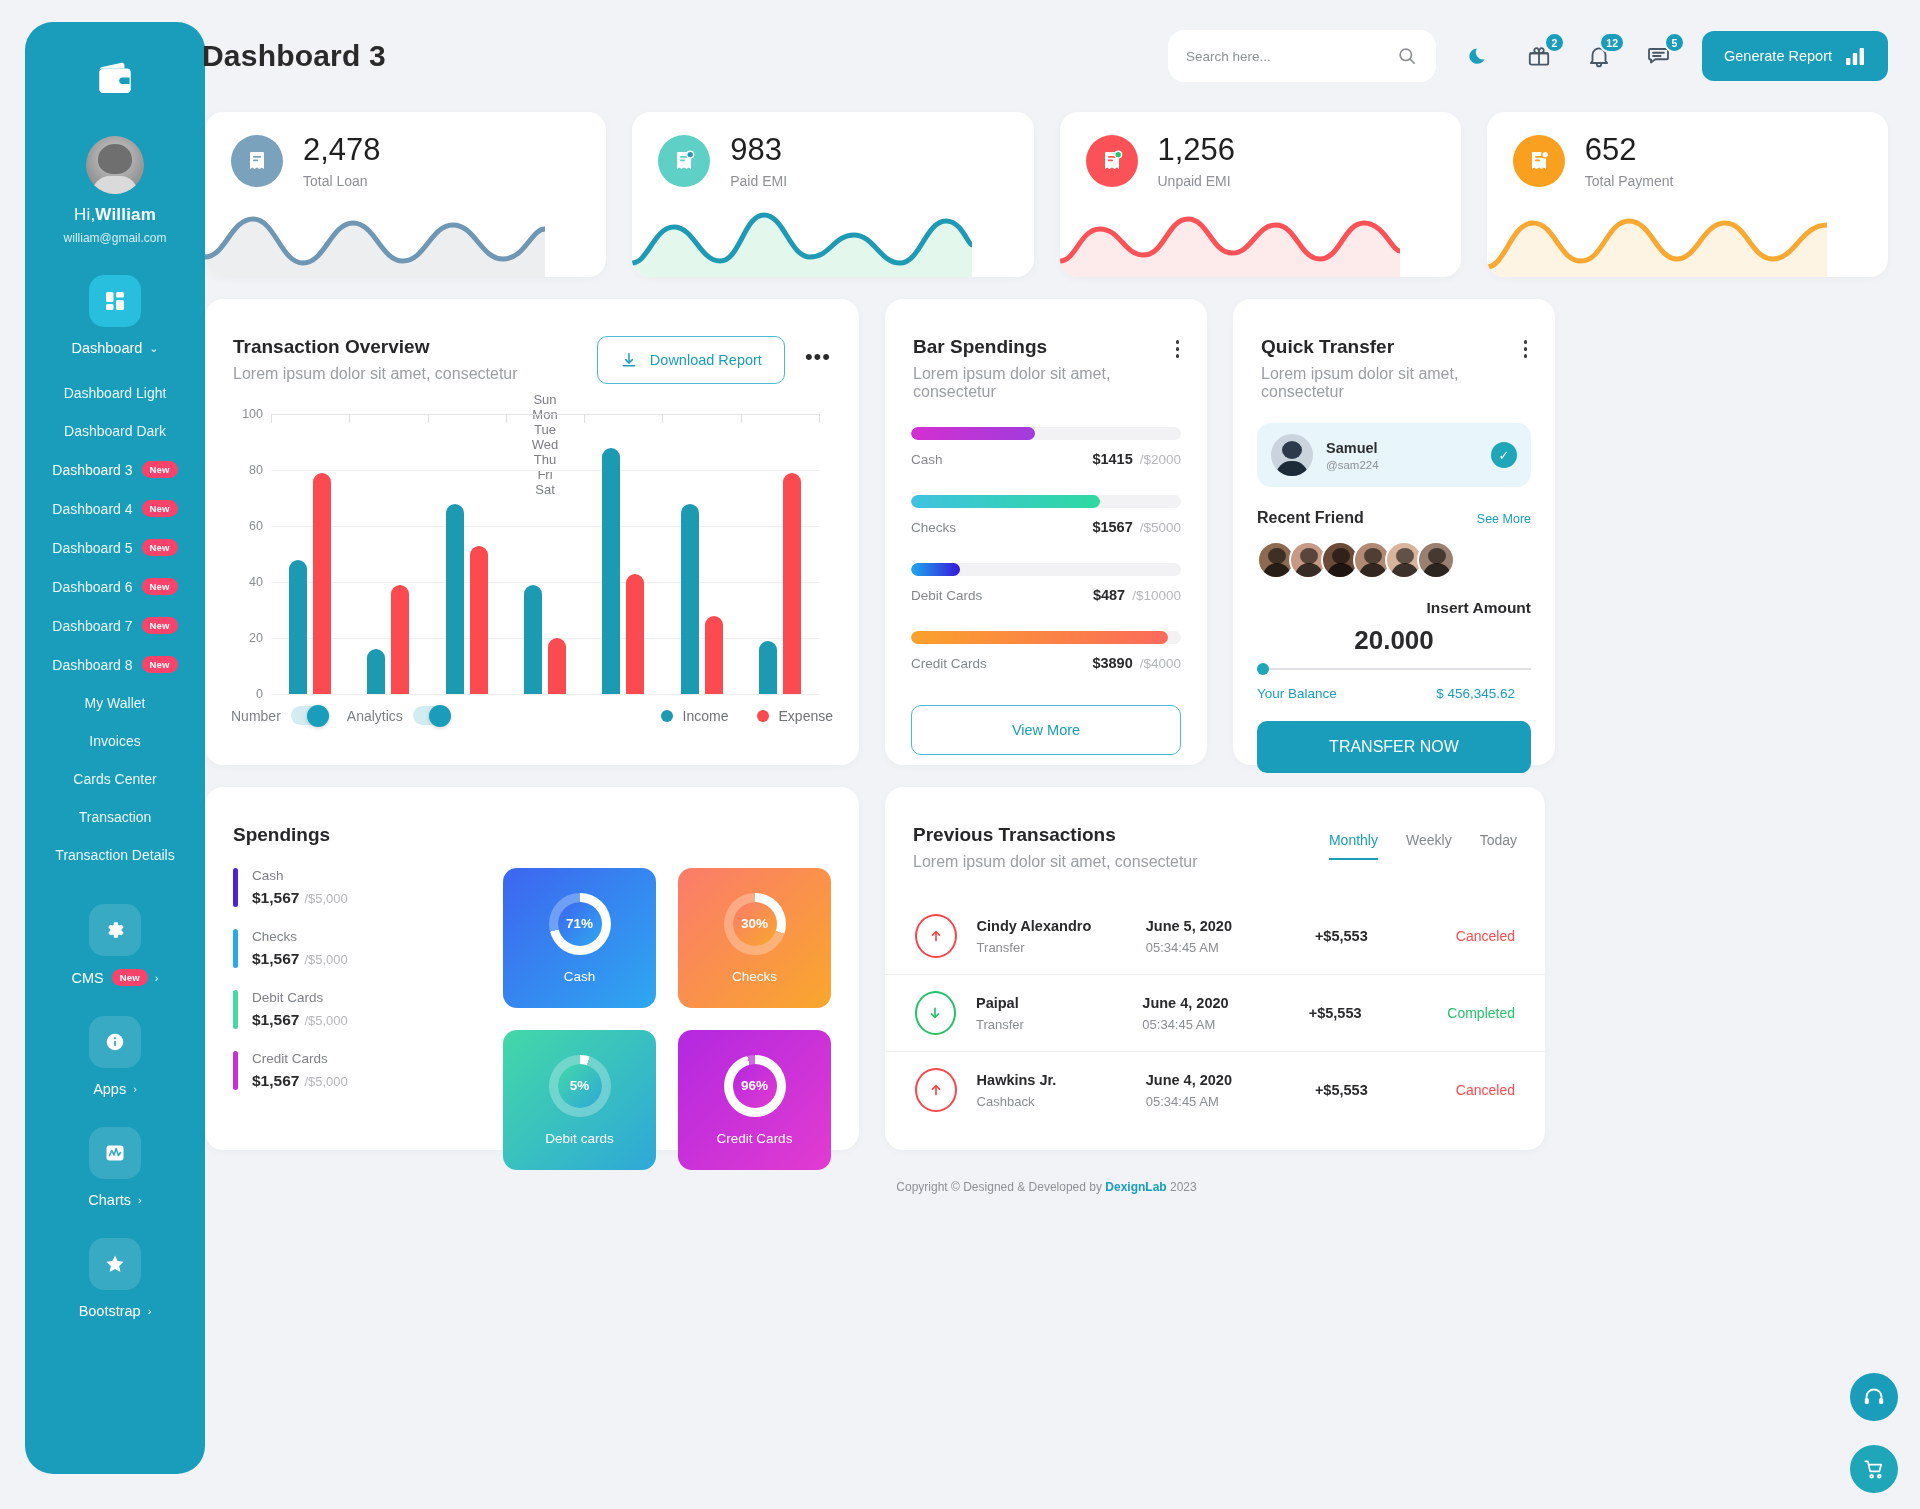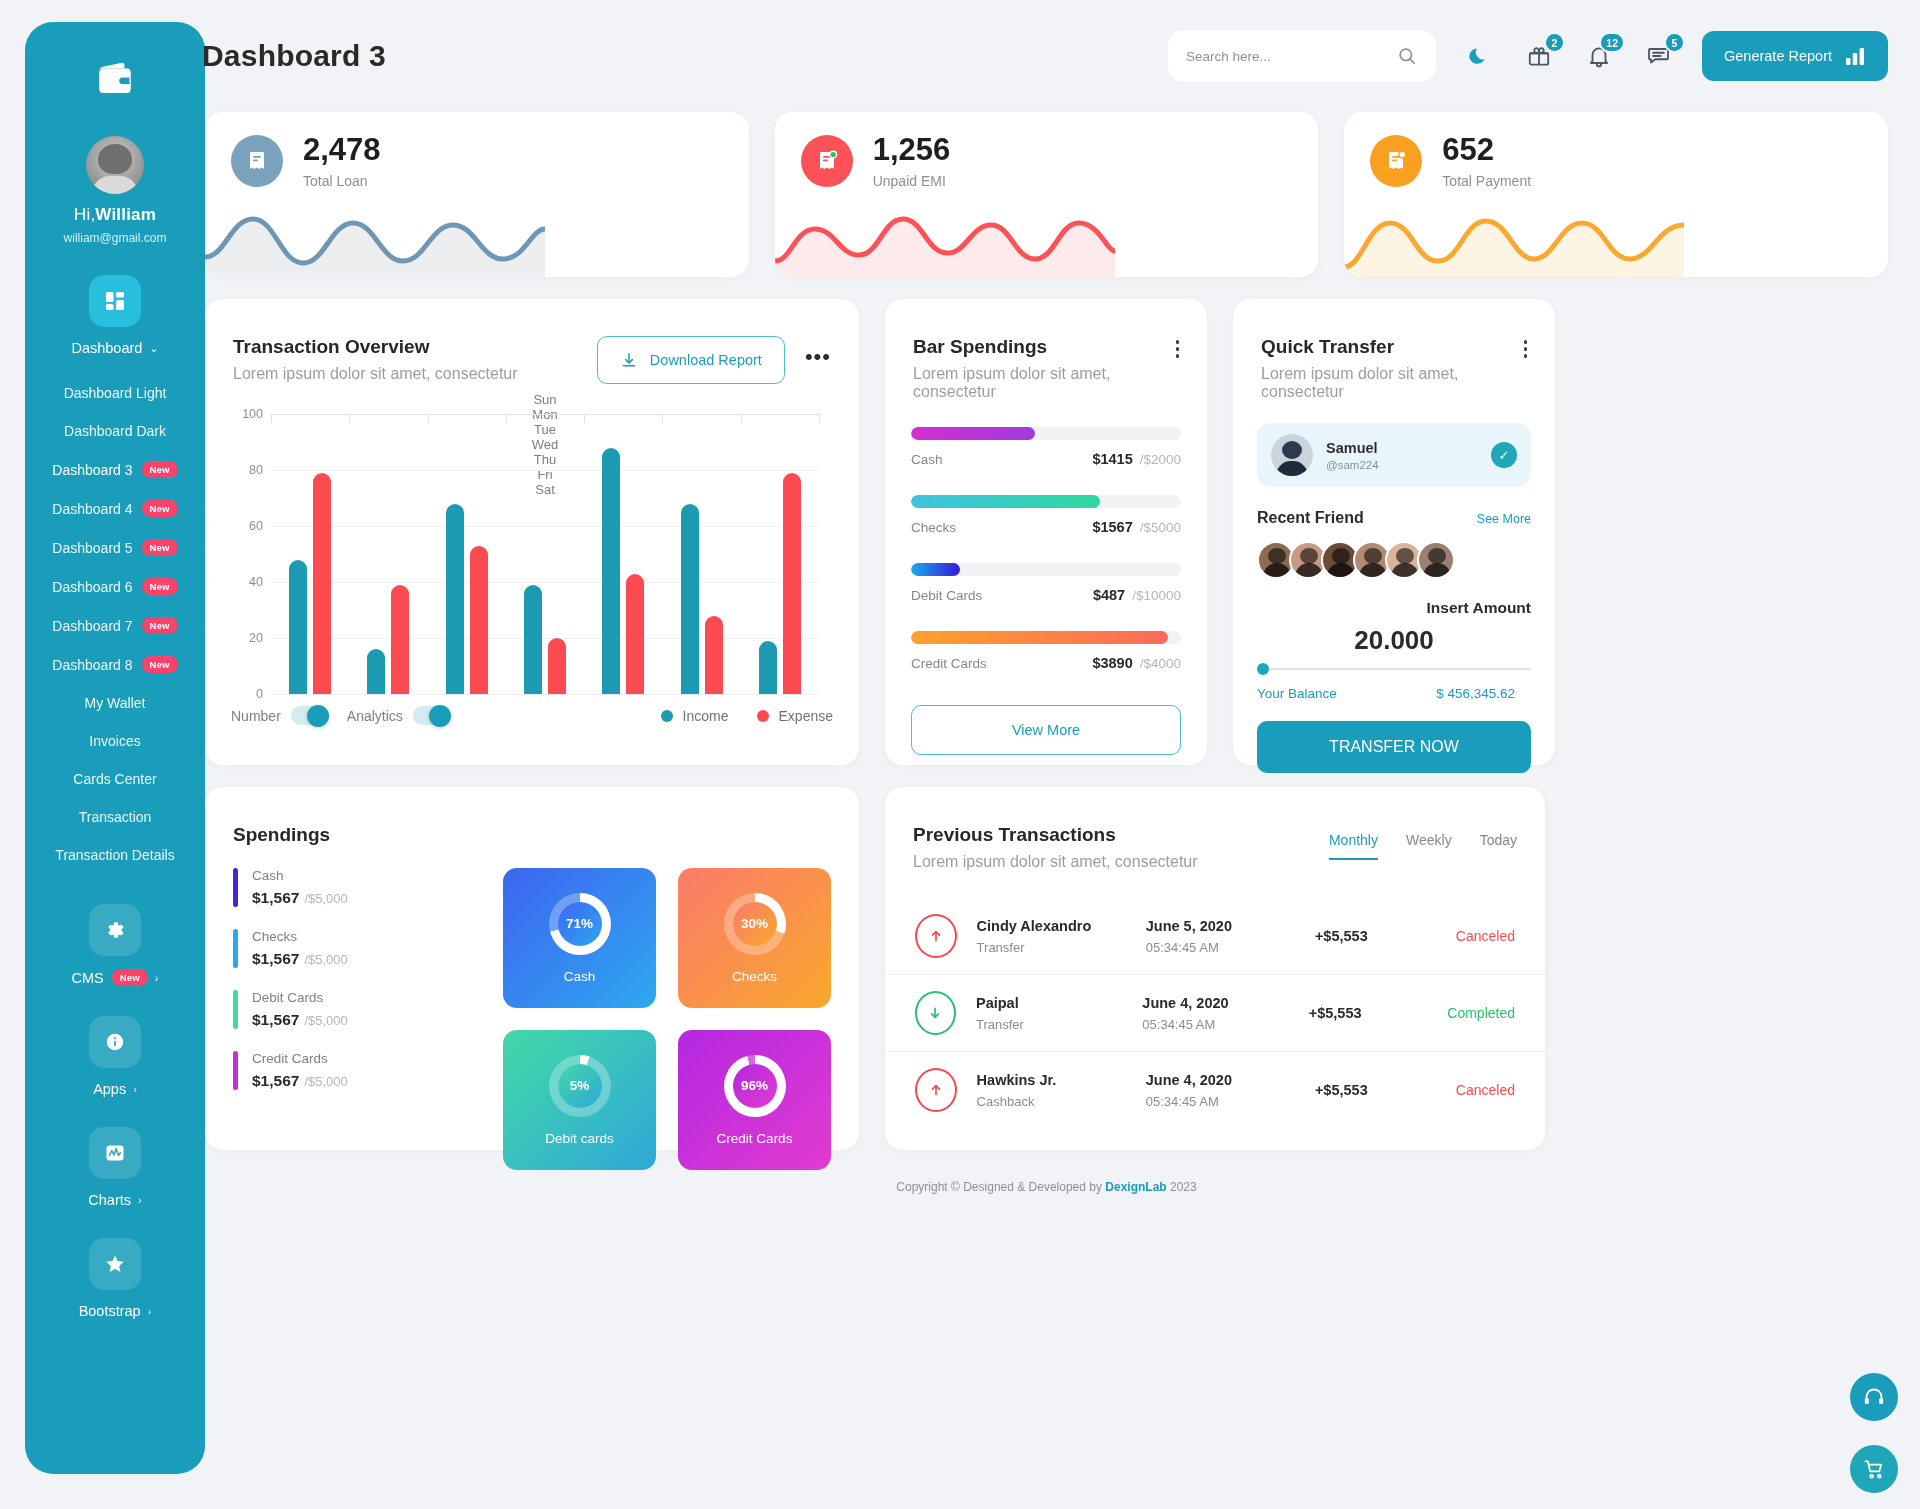--- a/index.html
+++ b/index.html
@@ -100,7 +100,7 @@
   }
   .stat-top { display:flex; align-items:center; gap:20px; padding: 22px 0 0 26px; }
   .stat-icon { width:52px; height:52px; border-radius:50%; display:flex; align-items:center; justify-content:center; position:relative;}
-  .stat-num { font-size: 31px; font-weight:700; color:#1f1f1f; line-height:1.05; }
+  .stat-num { font-size: 31px; font-weight:400; color:#1f1f1f; line-height:1.05; }
   .stat-label { font-size: 14px; color:#8d9096; margin-top: 6px; }
   .spark { position:absolute; left:0; right:0; bottom:0; height: 72px; }
 

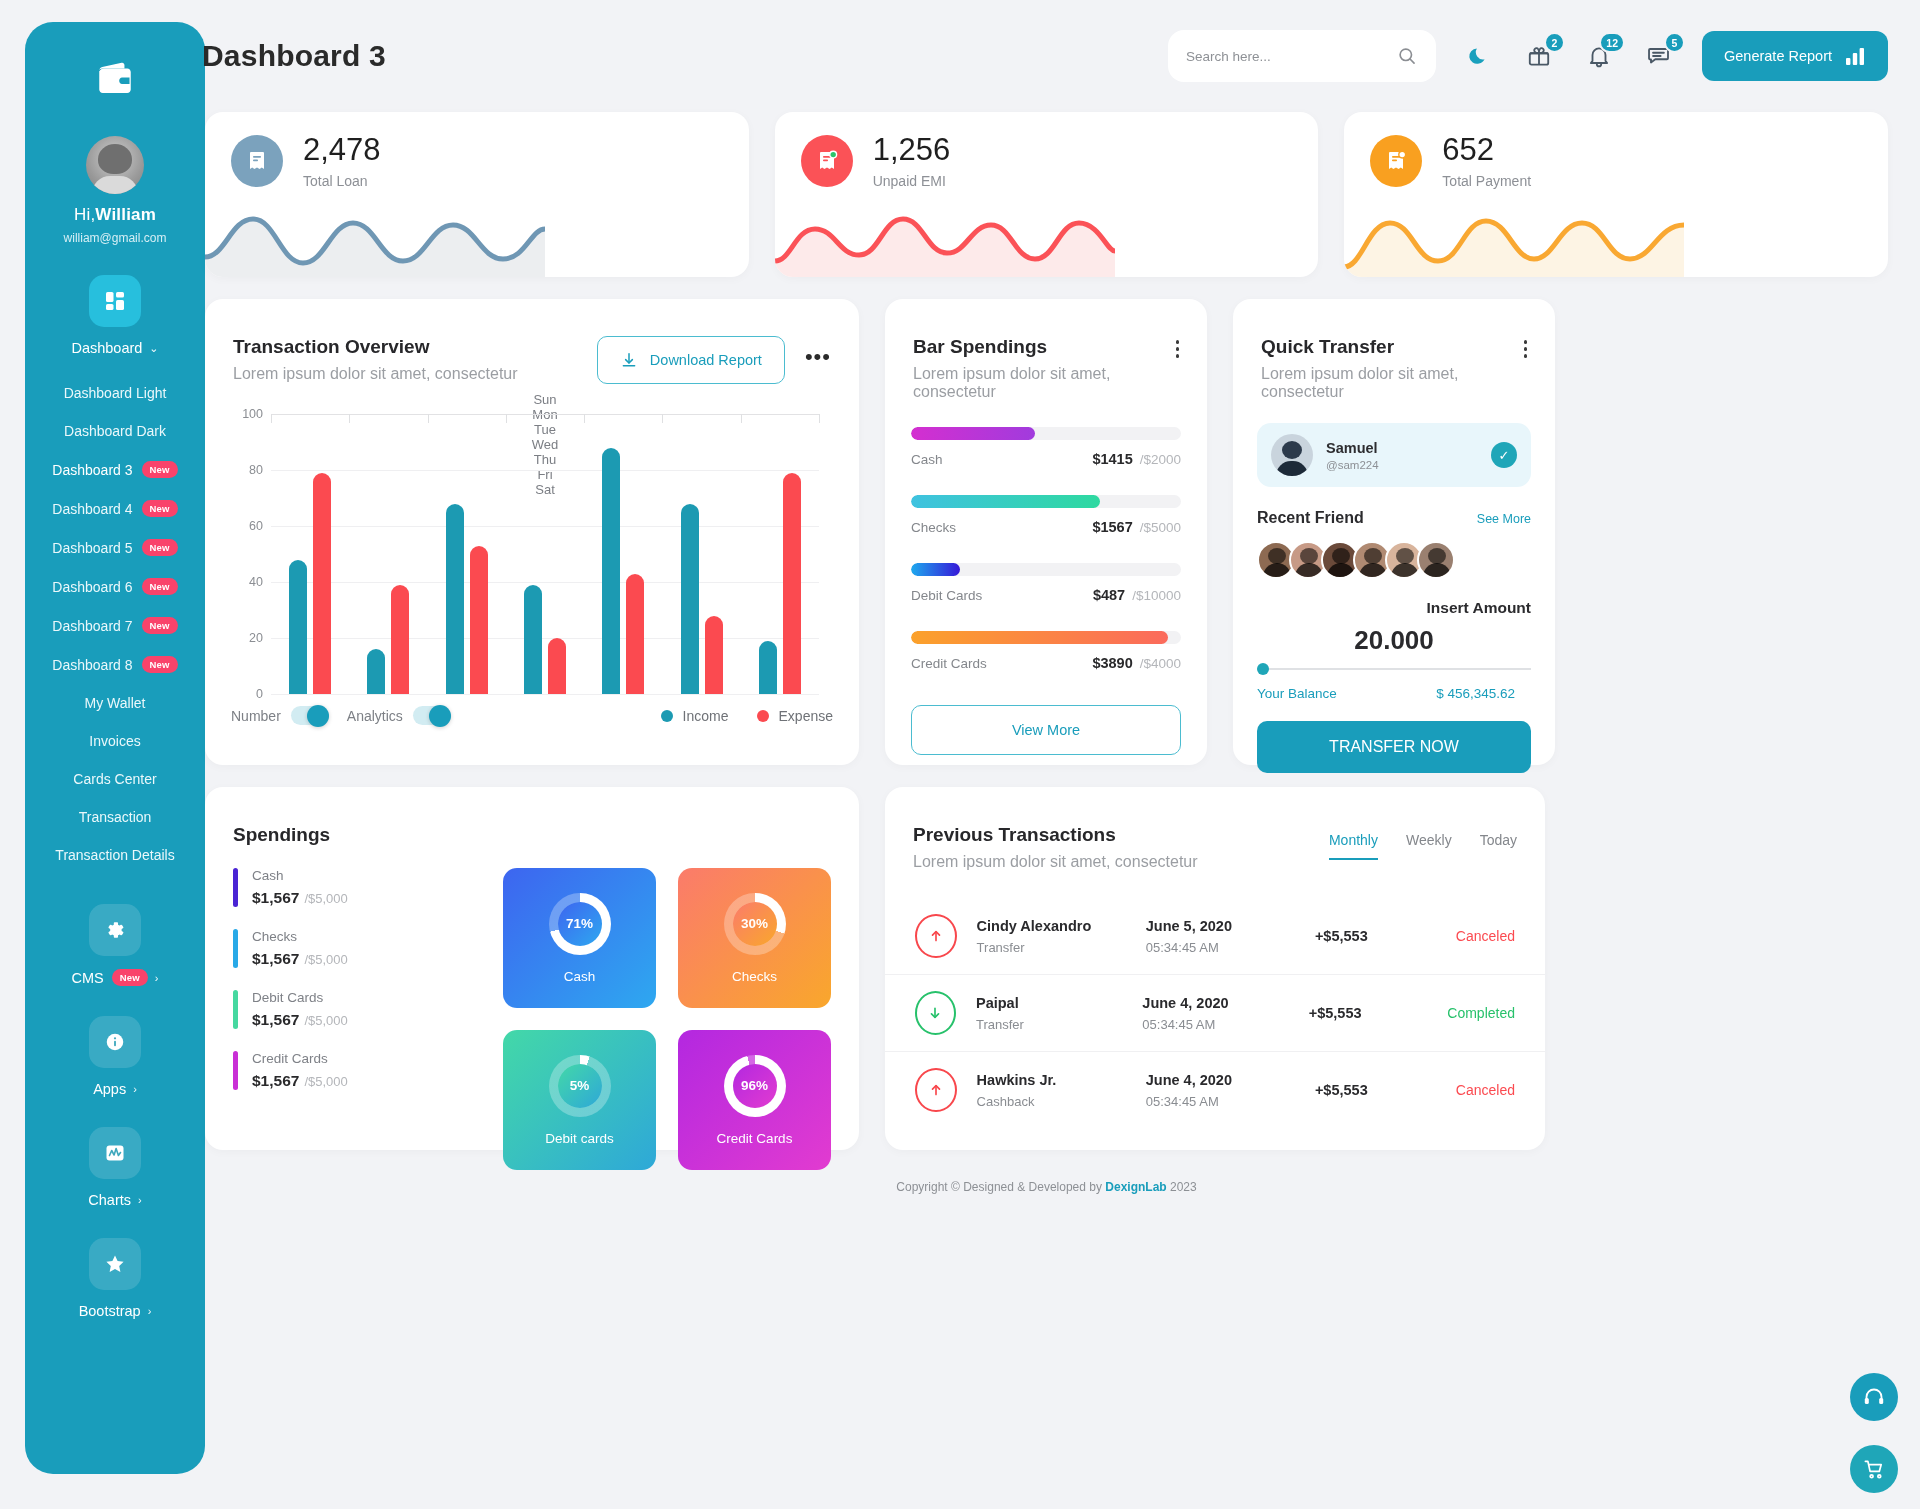--- a/index.html
+++ b/index.html
@@ -457,6 +457,26 @@
         </svg>
       </div>
 
+      <div class="stat-card">
+        <div class="stat-top">
+          <div class="stat-icon" style="background:#5fd0c5">
+            <svg width="24" height="24" viewBox="0 0 24 24" fill="#fff">
+              <path d="M6 3h12a1 1 0 011 1v16l-2.2-1.6L14.6 20l-2.6-1.6L9.4 20l-2.2-1.6L5 20V4a1 1 0 011-1z"></path>
+              <rect x="8" y="7" width="8" height="1.7" rx=".8" fill="#5fd0c5"></rect>
+              <rect x="8" y="10.5" width="5" height="1.7" rx=".8" fill="#5fd0c5"></rect>
+              <circle cx="18.2" cy="5.6" r="3.4" fill="#1e9ab4" stroke="#fff" stroke-width="1.4"></circle>
+            </svg>
+          </div>
+          <div>
+            <div class="stat-num">983</div>
+            <div class="stat-label">Paid EMI</div>
+          </div>
+        </div>
+        <svg class="spark" viewBox="0 0 340 72" preserveAspectRatio="none">
+          <path d="M0,58 C16,58 22,22 42,22 C62,22 68,56 88,56 C108,56 112,10 132,10 C152,10 158,52 178,52 C198,52 202,30 222,30 C242,30 248,58 268,58 C288,58 294,16 314,16 C330,16 336,40 340,40 L340,72 L0,72 Z" fill="#e4f7ec"></path>
+          <path d="M0,58 C16,58 22,22 42,22 C62,22 68,56 88,56 C108,56 112,10 132,10 C152,10 158,52 178,52 C198,52 202,30 222,30 C242,30 248,58 268,58 C288,58 294,16 314,16 C330,16 336,40 340,40" fill="none" stroke="#1e9ab4" stroke-width="5" stroke-linecap="round"></path>
+        </svg>
+      </div>
 
       <div class="stat-card">
         <div class="stat-top">

